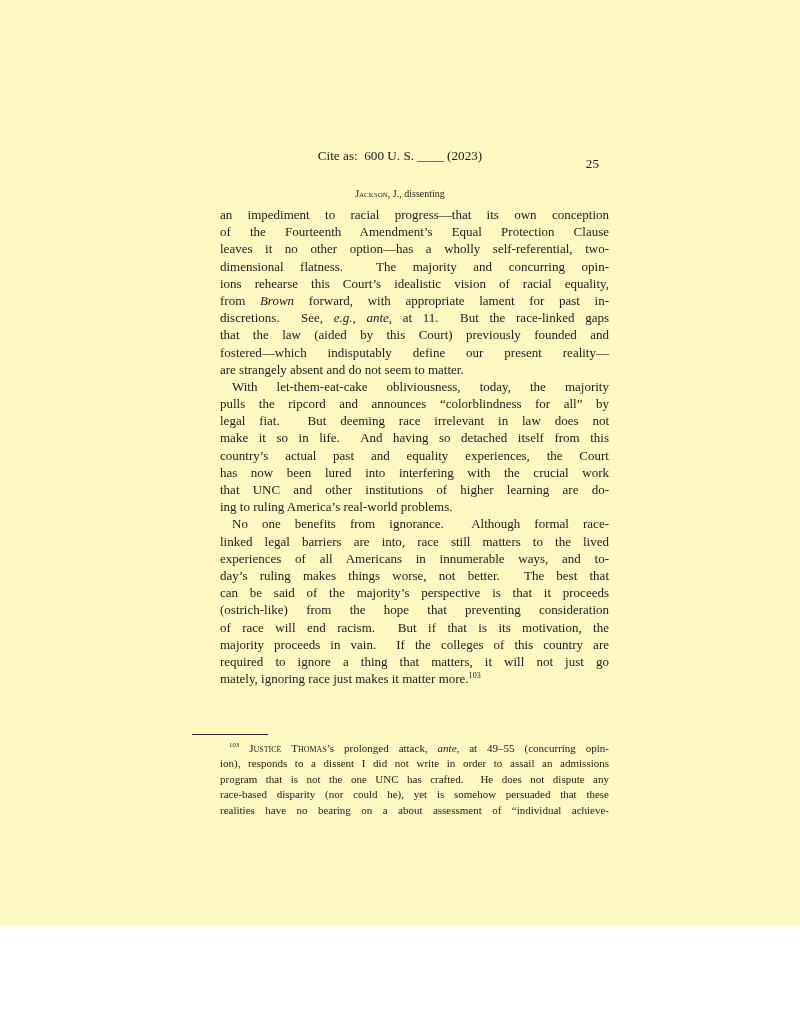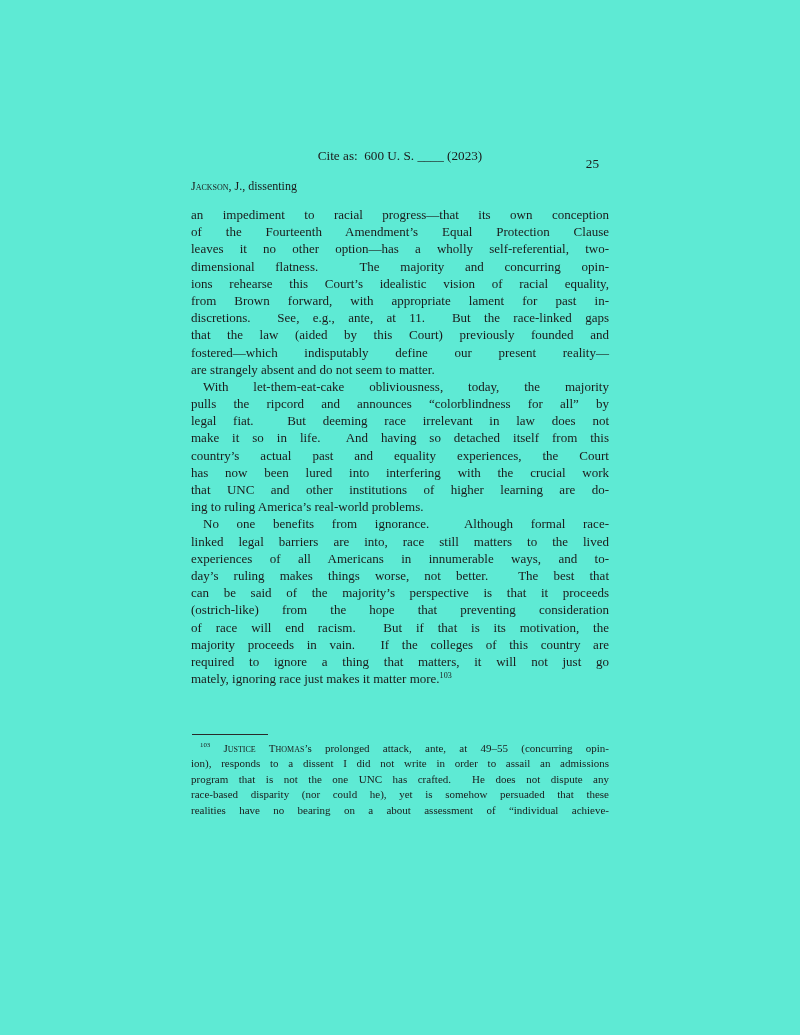--- a/index.html
+++ b/index.html
@@ -6,8 +6,8 @@
   .page {
     position: relative;
     width: 800px;
-    height: 1035px;
-    background: #5eead4;
+    height: 926px;
+    background: #fef9c3;
     font-family: "Liberation Serif", "DejaVu Serif", serif;
     color: #1b1b1b;
     overflow: hidden;

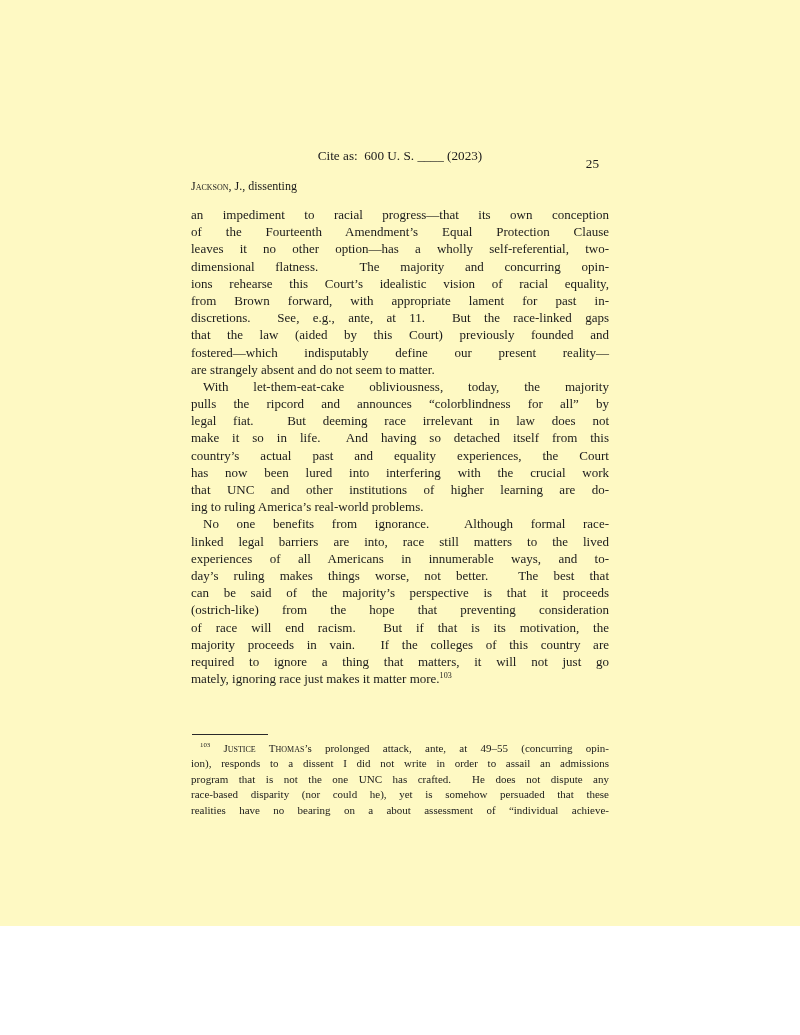--- a/index.html
+++ b/index.html
@@ -30,10 +30,10 @@
   .byline {
     position: absolute;
     left: 191px;
-    top: 178px;
+    top: 186px;
     width: 418px;
-    text-align: left;
-    font-size: 12px;
+    text-align: center;
+    font-size: 10px;
     line-height: 16px;
     white-space: nowrap;
   }

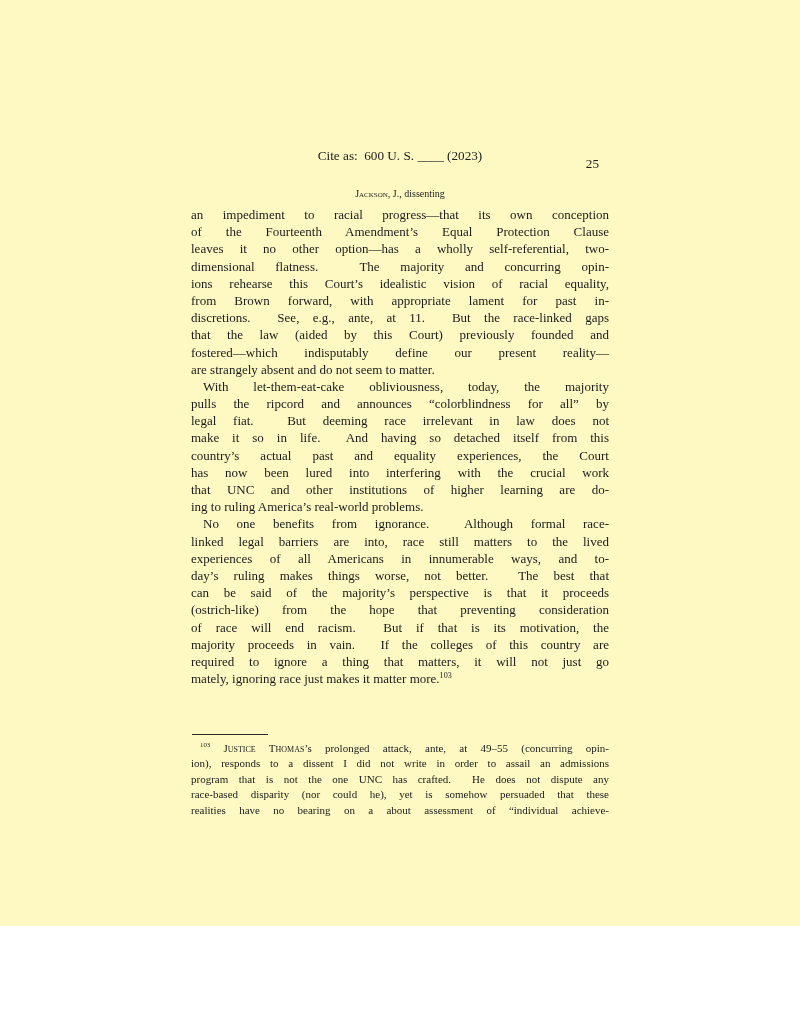--- a/index.html
+++ b/index.html
@@ -50,6 +50,7 @@
     text-align: justify;
     text-align-last: justify;
     white-space: nowrap;
+    margin-left: 29px;
   }
   .line.last { text-align-last: left; }
   .body-text .line.indent { padding-left: 12px; }

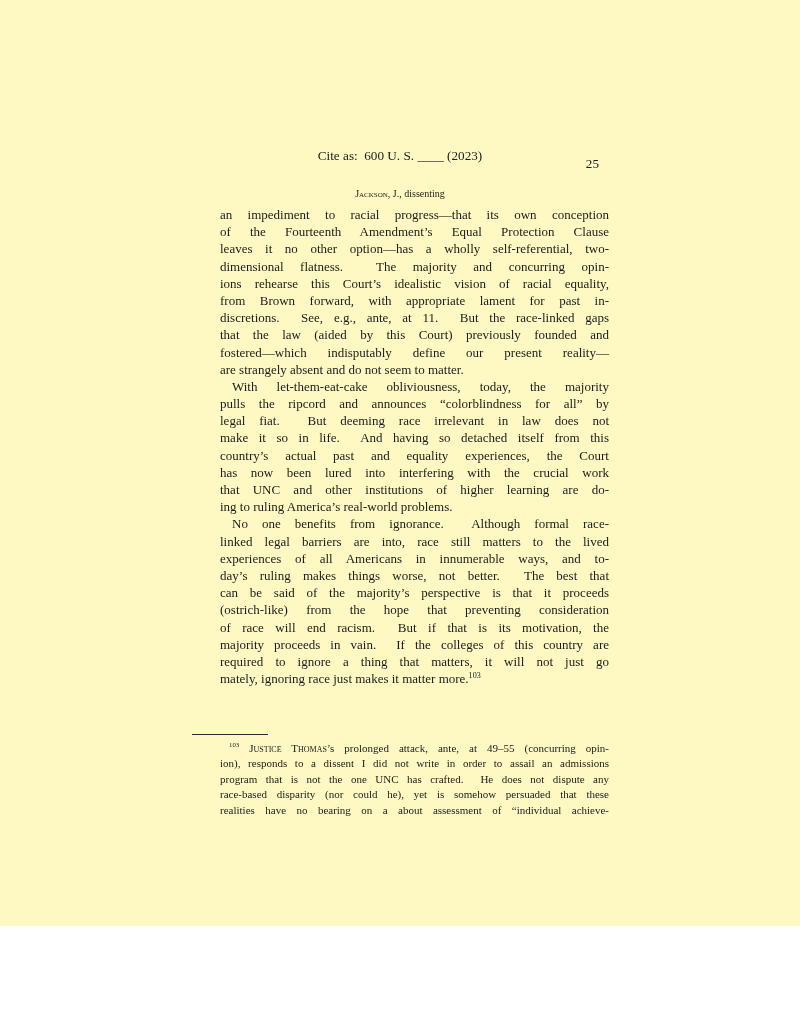--- a/index.html
+++ b/index.html
@@ -71,7 +71,7 @@
   }
   .footnote .line { height: 15.45px; line-height: 15.45px; }
   .footnote .line.indent { padding-left: 9px; }
-  .it { }
+  .it { font-style: italic; }
   .sc { font-variant: small-caps; }
   .sup {
     vertical-align: super;

